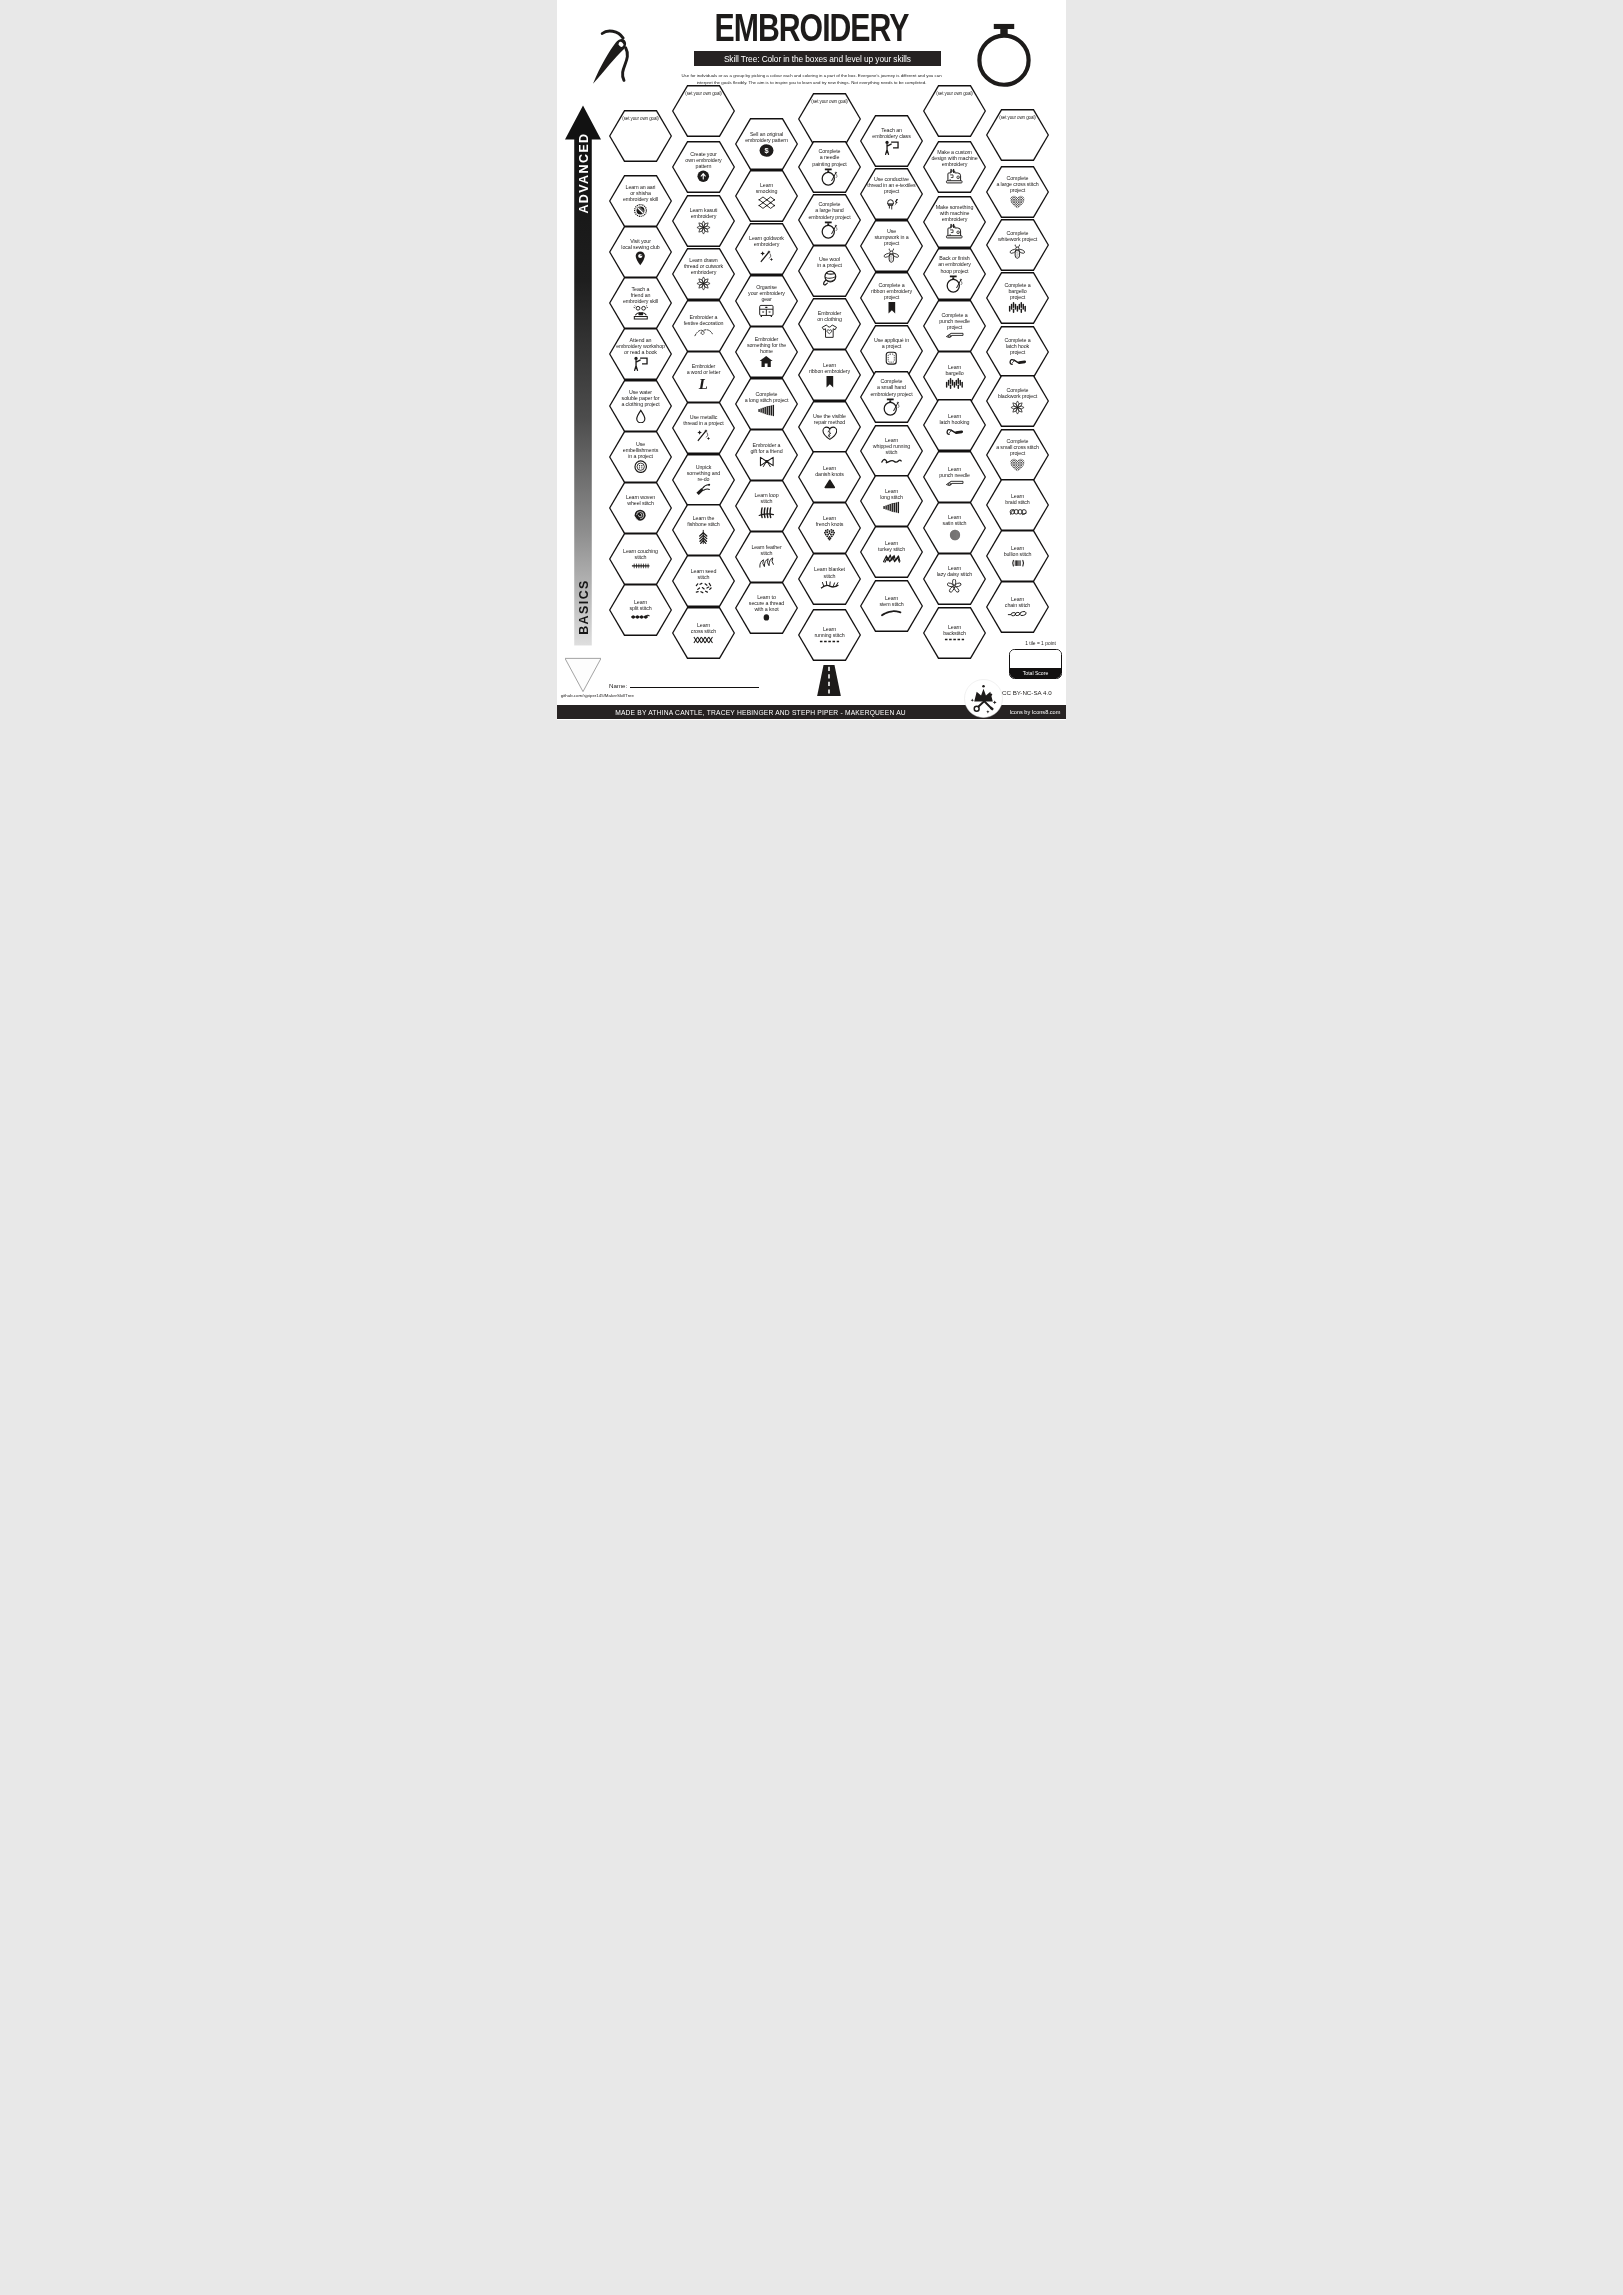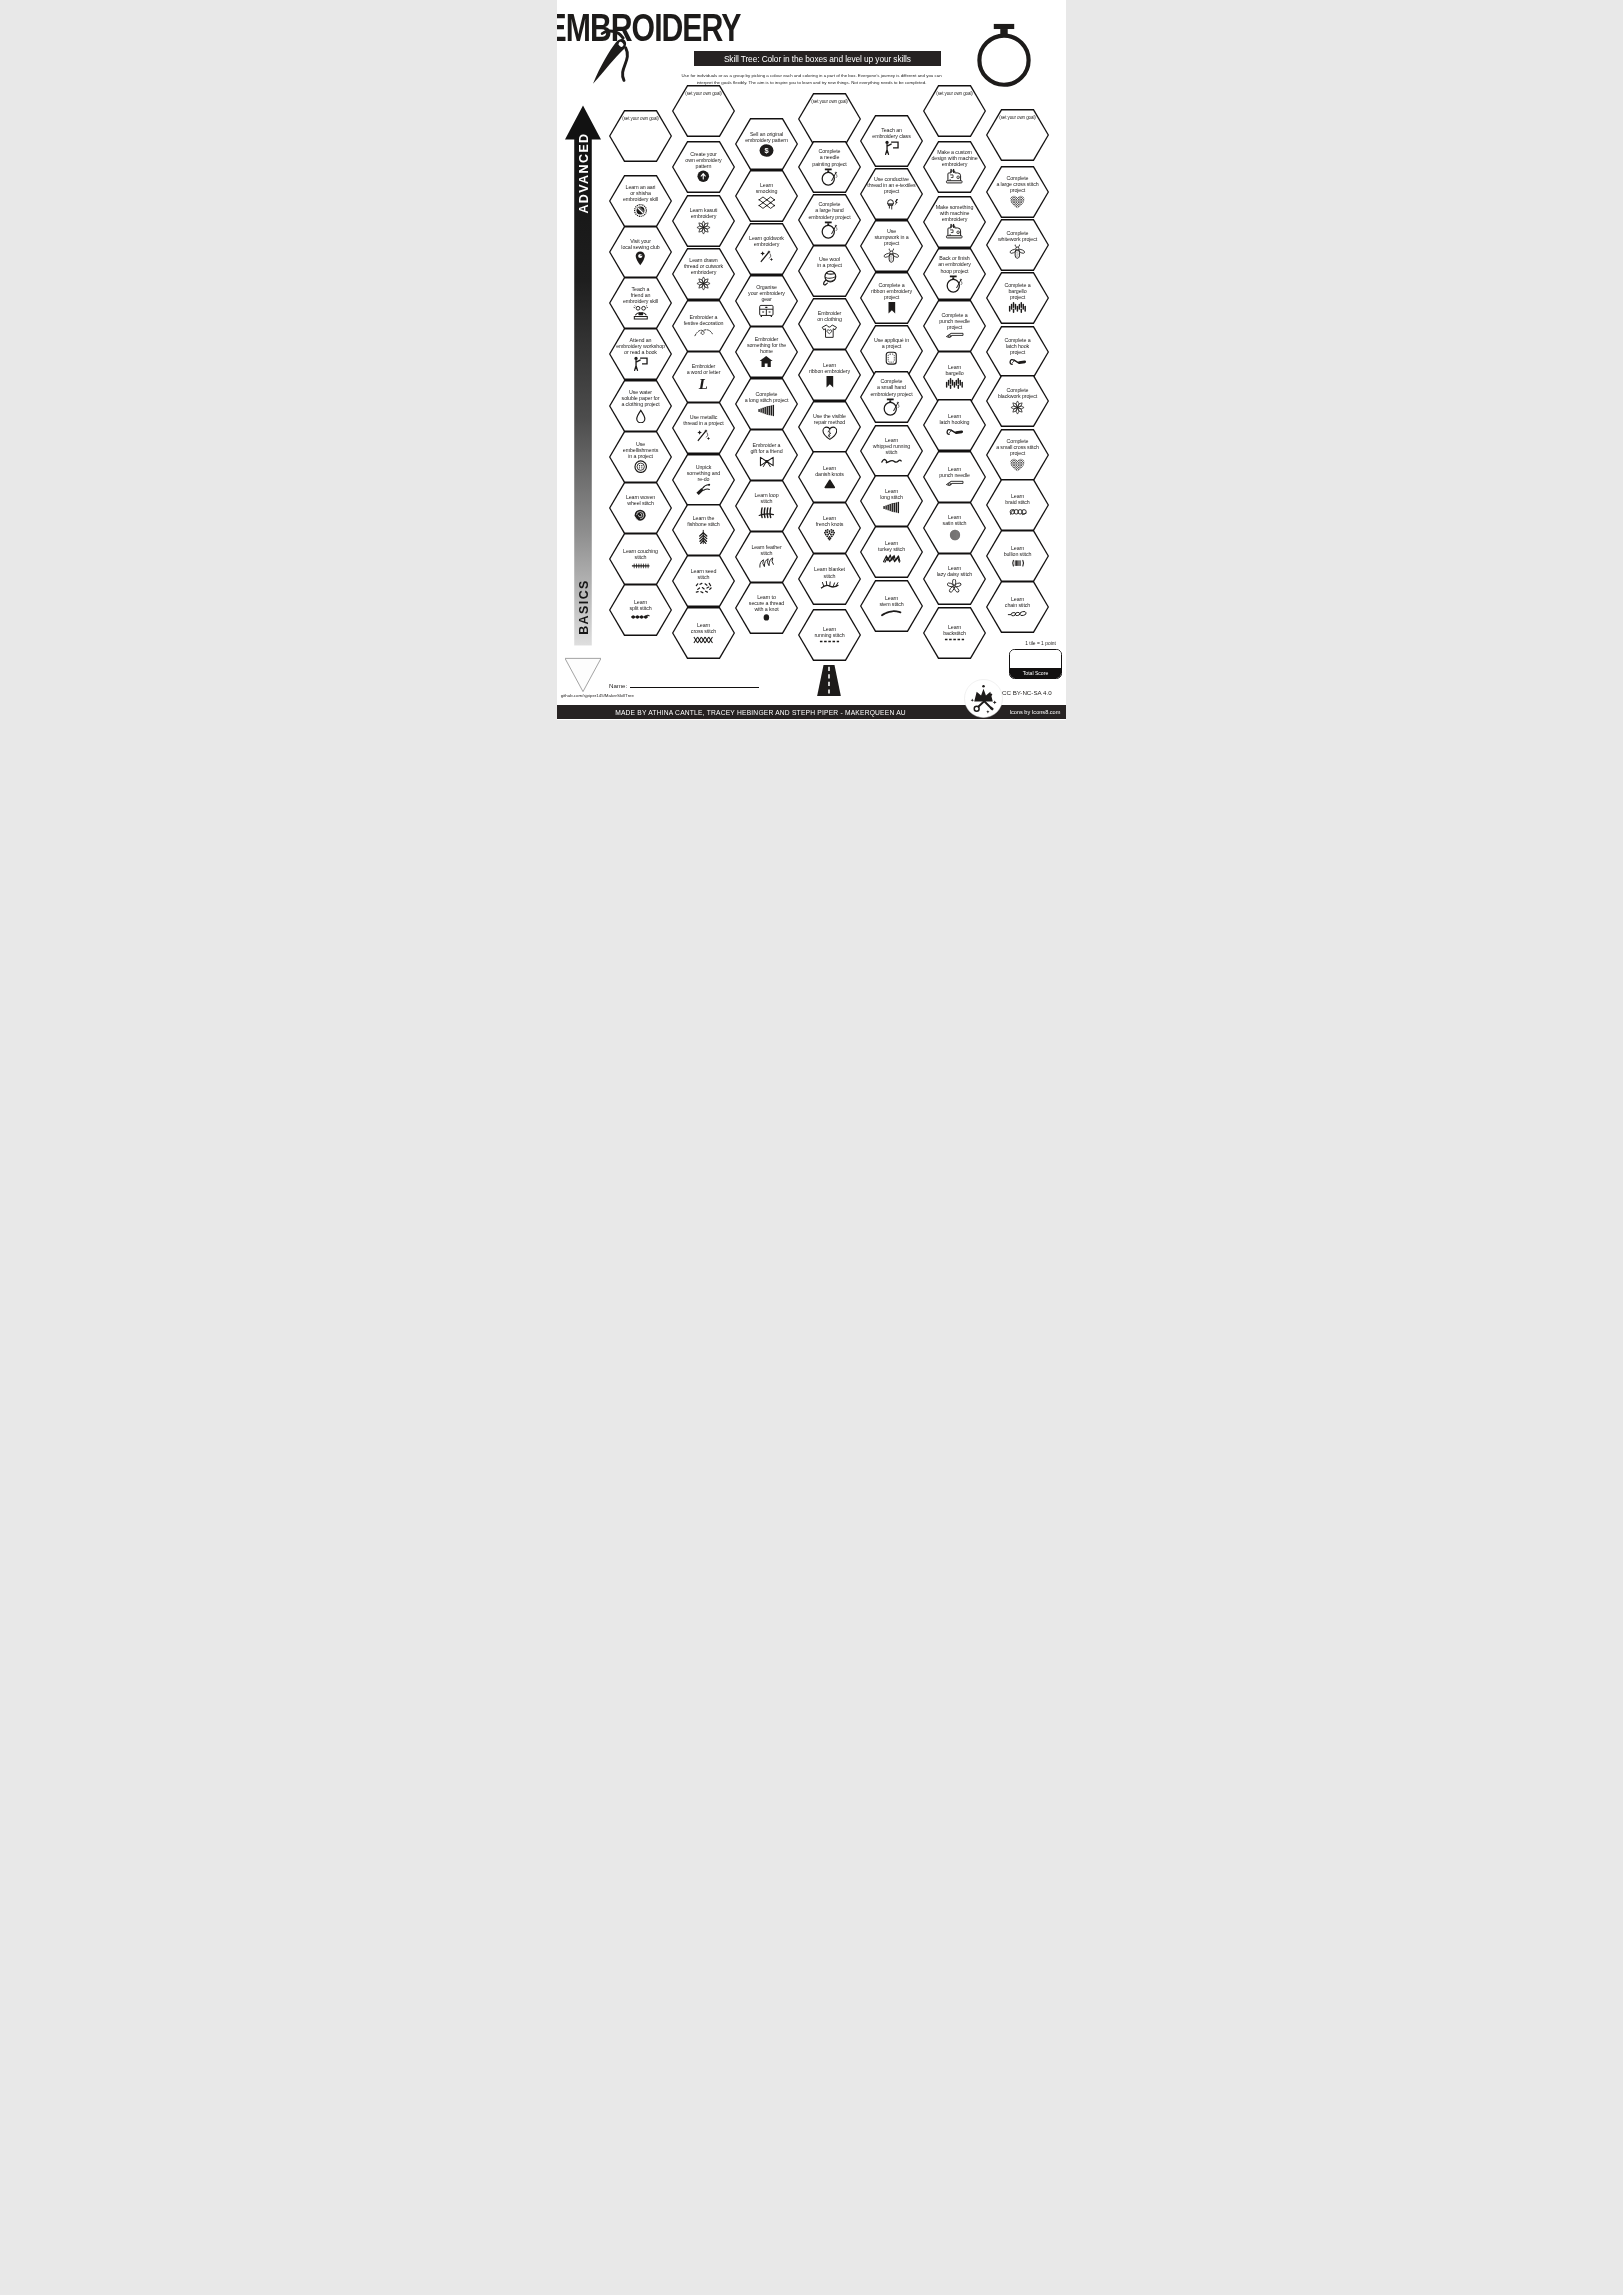--- a/index.html
+++ b/index.html
@@ -6,7 +6,7 @@
   .page{position:relative;width:509px;height:720px;margin:0 auto;background:#fff;
         font-family:"Liberation Sans",sans-serif;color:#1d1b1a;overflow:hidden;}
   
-  .title-wrap{position:absolute;top:7.4px;left:0;right:0;}
+  .title-wrap{position:absolute;top:7.4px;left:0;right:0;text-align:center;}
   .title{display:inline-block;font-size:27px;font-weight:900;letter-spacing:-0.9px;
          transform:scale(1.12,1.42);transform-origin:center top;color:#1d1b1a;}
   .subtitle-bar{position:absolute;left:137px;top:51px;width:247px;height:15px;background:#262222;

